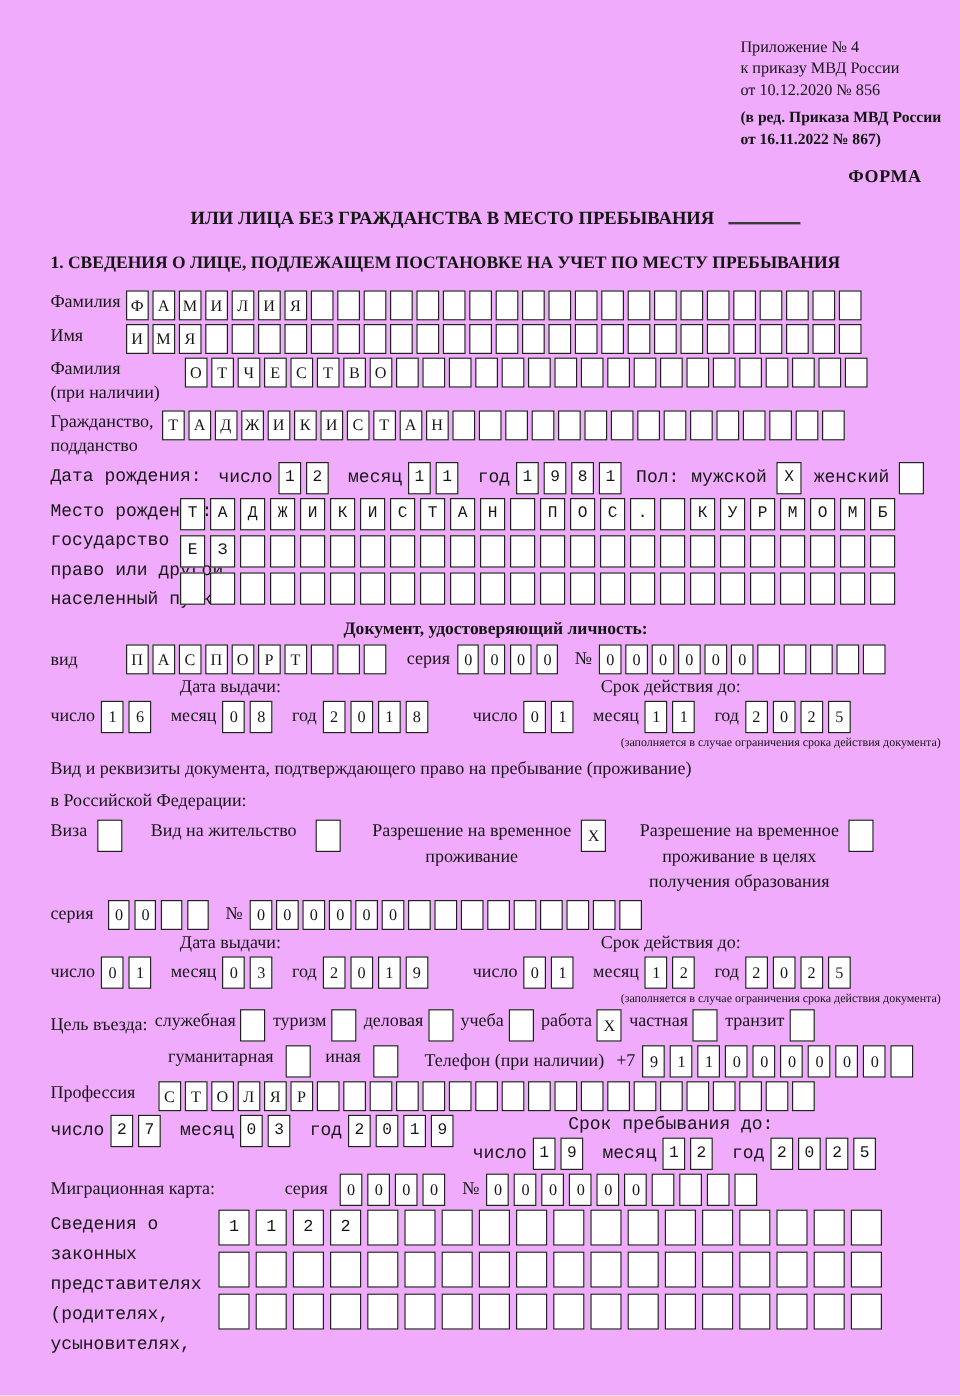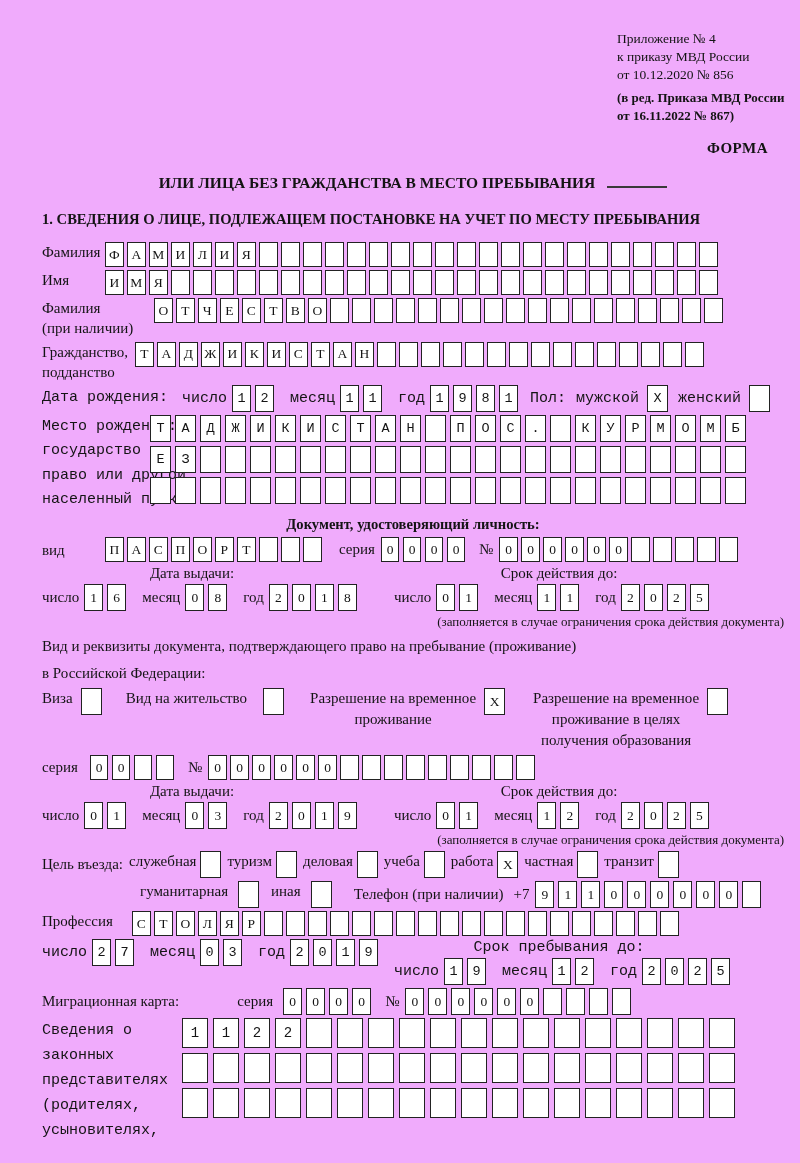--- a/index.html
+++ b/index.html
@@ -54,7 +54,7 @@
   .dgroup{display:flex;align-items:center;white-space:nowrap;}
   .wrd{margin-right:5px;}
   .wrd.mid{margin-left:12px;}
-  .dnote{font-size:13px;white-space:nowrap;width:max-content;margin-left:auto;margin-top:3px;}
+  .dnote{font-size:10px;white-space:nowrap;width:max-content;margin-left:auto;margin-top:3px;}
   
   .optrow{display:flex;align-items:flex-start;margin:2px 0 4px 0;}
   .opt{display:flex;align-items:flex-start;margin-right:14px;}

